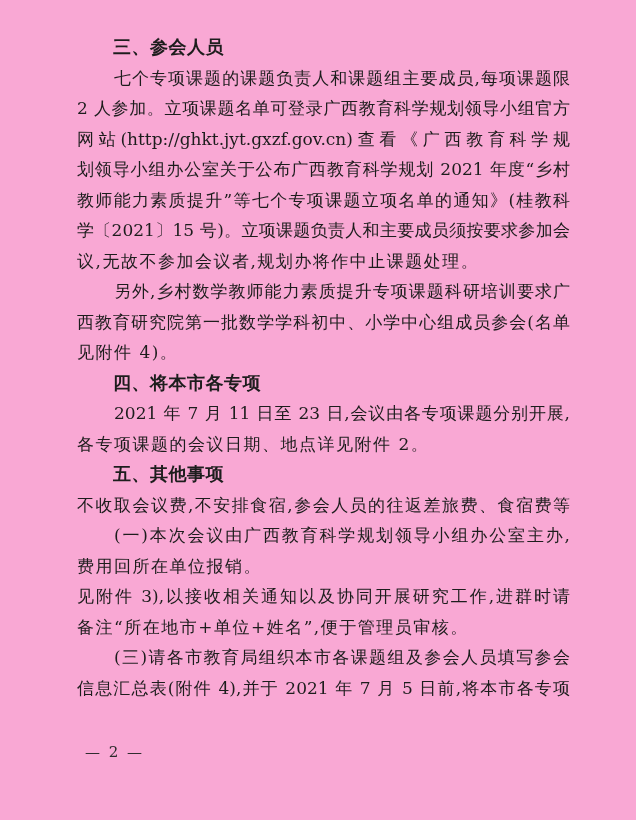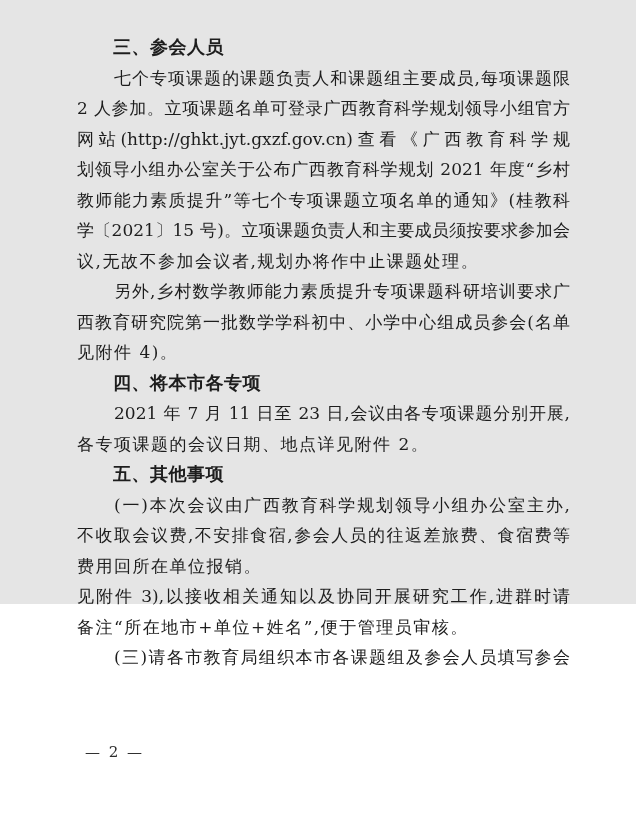--- a/index.html
+++ b/index.html
@@ -13,8 +13,8 @@
   .page {
     position: relative;
     width: 636px;
-    height: 604px;
-    background: #e5e5e5;
+    height: 820px;
+    background: #f9a8d4;
     font-family: "DejaVu Serif", "Liberation Serif", serif;
     color: #1d1d1d;
   }

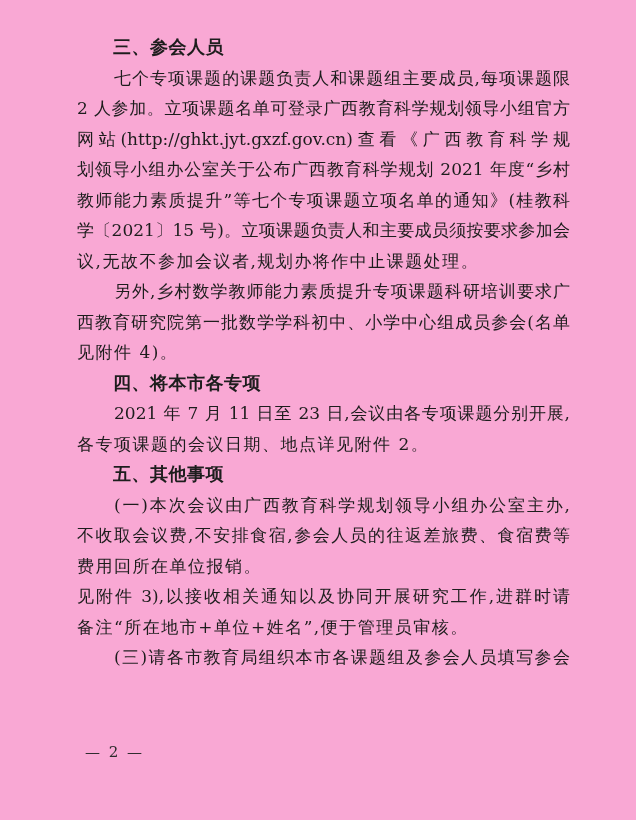--- a/index.html
+++ b/index.html
@@ -80,8 +80,8 @@
       <div class="line indent fill">2021 年 7 月 11 日至 23 日,会议由各专项课题分别开展,</div>
       <div class="line lastline">各专项课题的会议日期、地点详见附件 2。</div>
       <div class="line heading">五、其他事项</div>
+      <div class="line fill">不收取会议费,不安排食宿,参会人员的往返差旅费、食宿费等</div>
       <div class="line indent fill">(一)本次会议由广西教育科学规划领导小组办公室主办,</div>
-      <div class="line fill">不收取会议费,不安排食宿,参会人员的往返差旅费、食宿费等</div>
       <div class="line lastline">费用回所在单位报销。</div>
       <div class="line fill">见附件 3),以接收相关通知以及协同开展研究工作,进群时请</div>
       <div class="line lastline">备注“所在地市+单位+姓名”,便于管理员审核。</div>

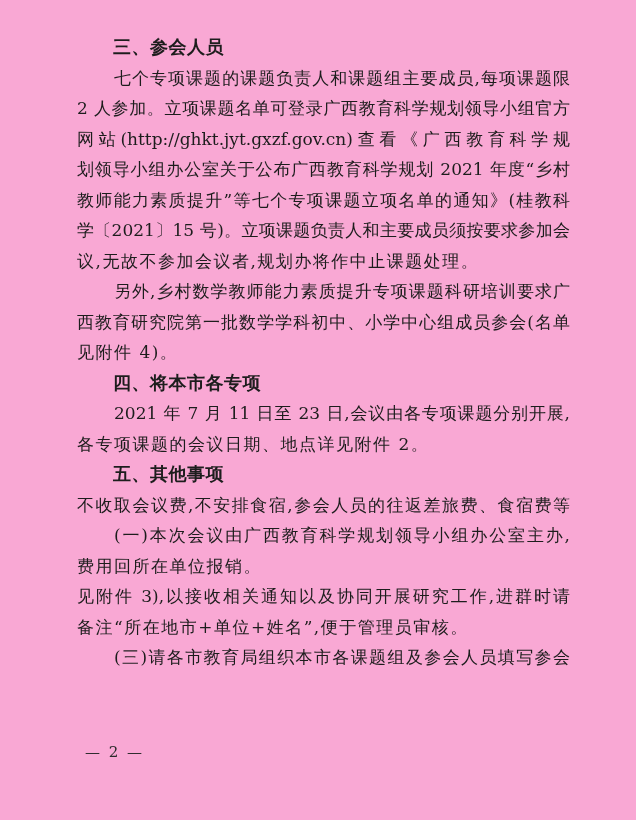--- a/index.html
+++ b/index.html
@@ -86,6 +86,7 @@
       <div class="line fill">见附件 3),以接收相关通知以及协同开展研究工作,进群时请</div>
       <div class="line lastline">备注“所在地市+单位+姓名”,便于管理员审核。</div>
       <div class="line indent fill">(三)请各市教育局组织本市各课题组及参会人员填写参会</div>
+      <div class="line fill">信息汇总表(附件 4),并于 2021 年 7 月 5 日前,将本市各专项</div>
     </div>
   <div class="footer">— 2 —</div>
 </div>

